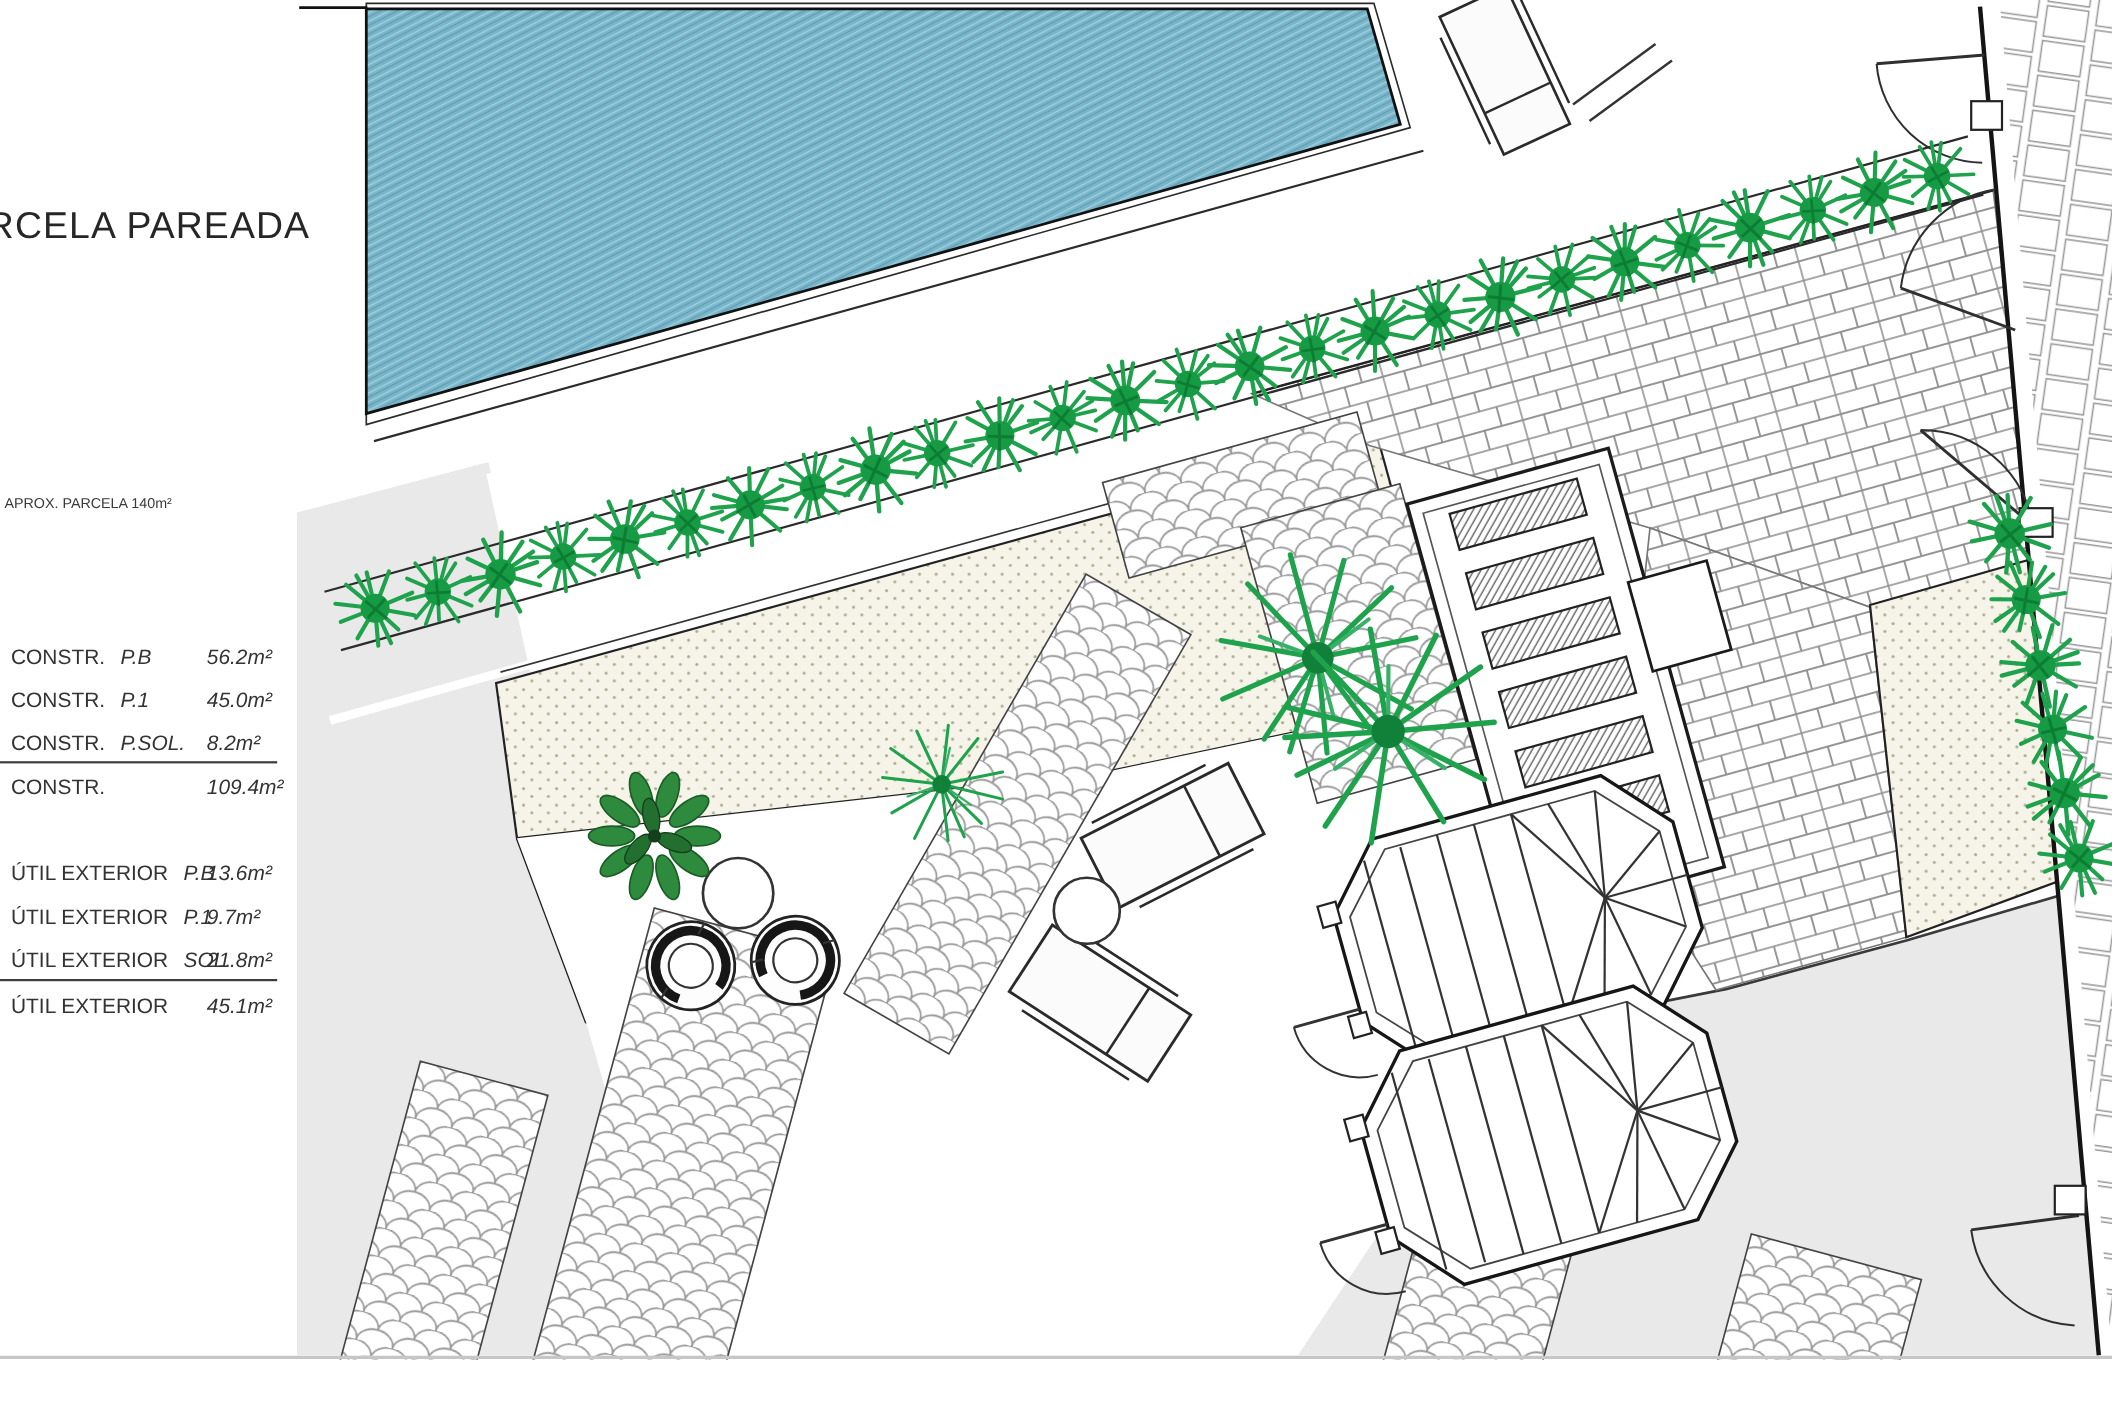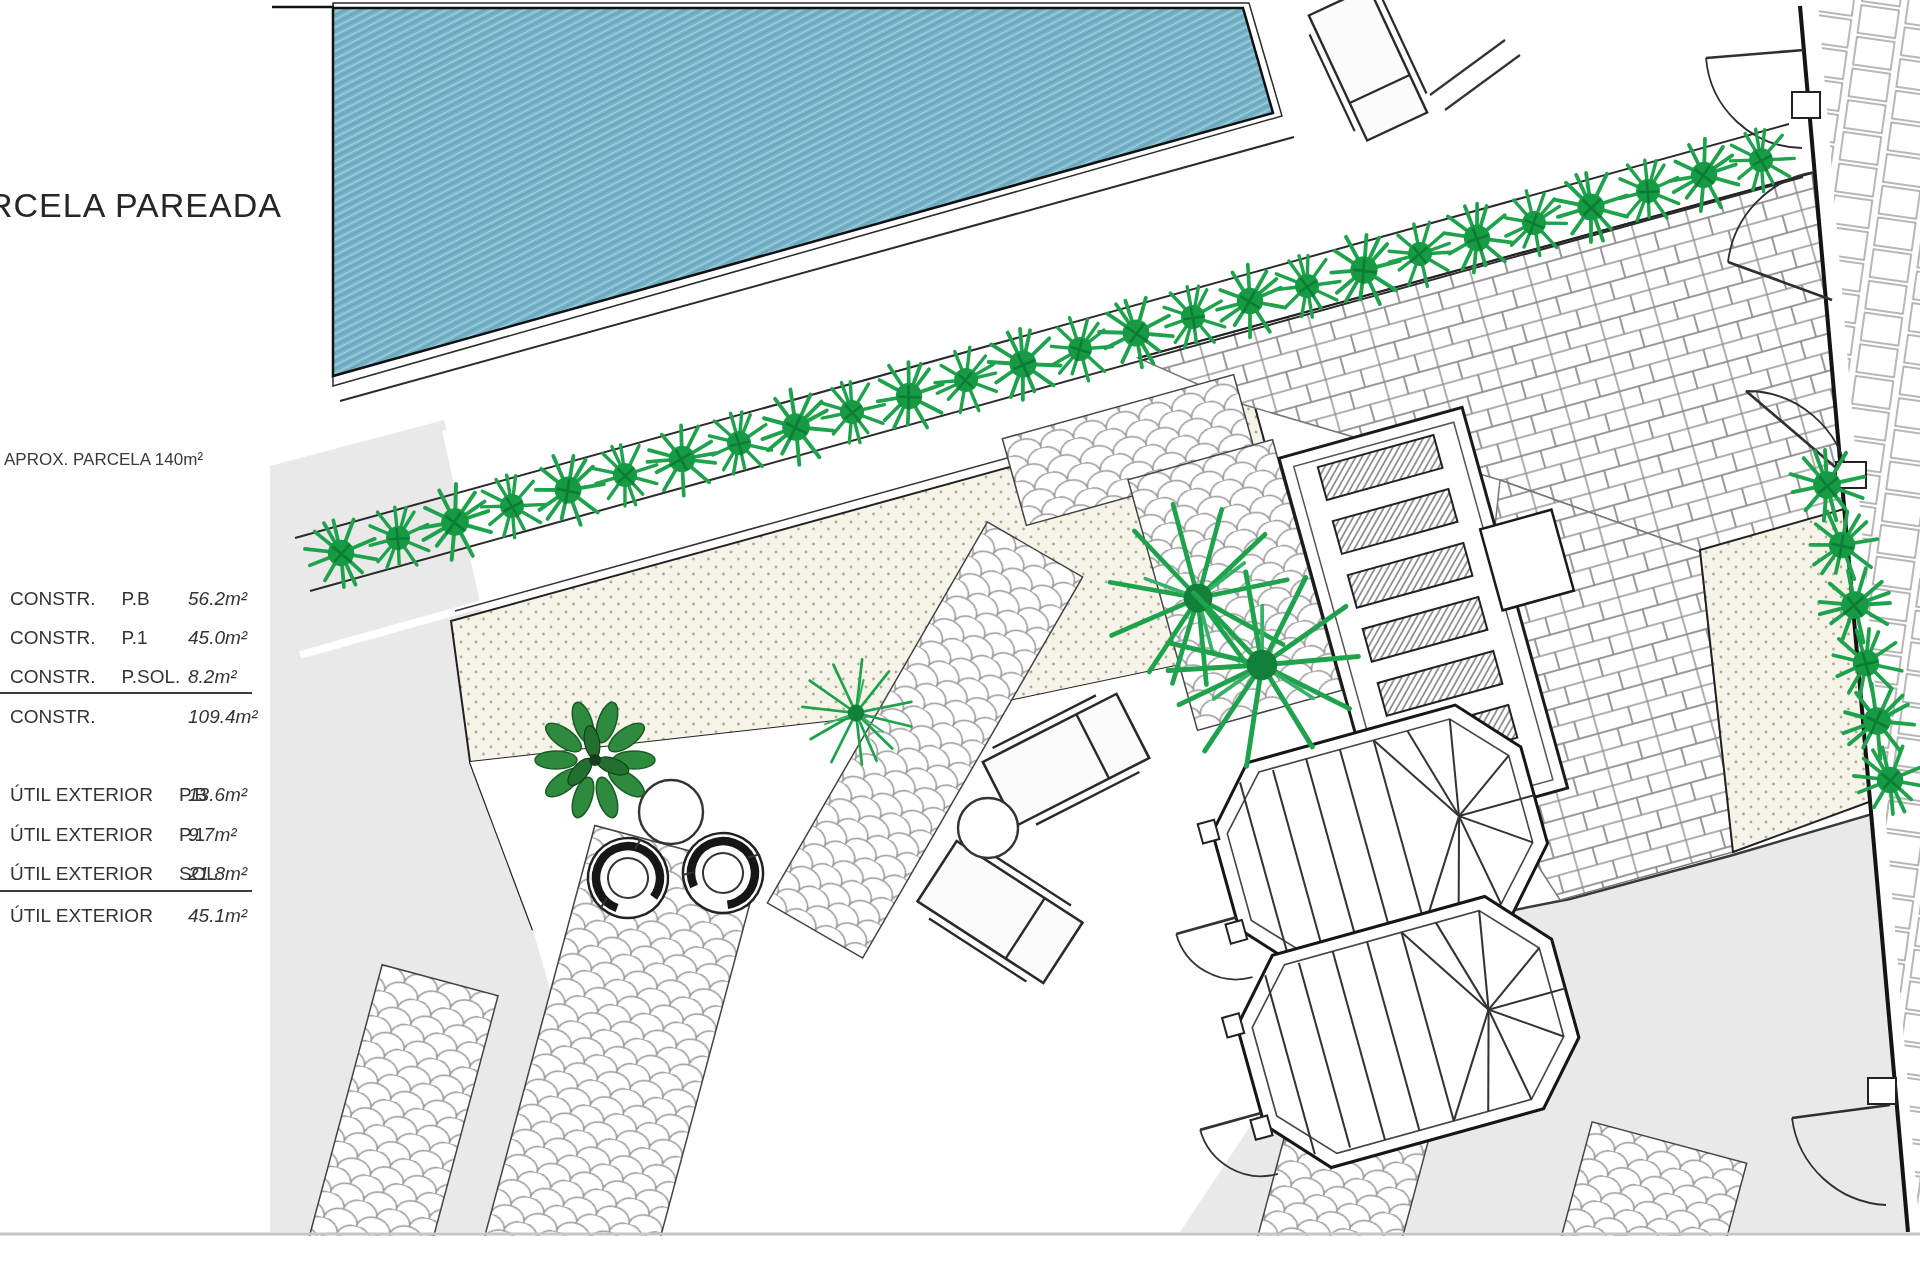--- a/index.html
+++ b/index.html
@@ -16,7 +16,7 @@
     font-size:34px;letter-spacing:1px;color:#262626;white-space:nowrap;
   }
   .parcela-note{
-    position:absolute;left:4px;top:450px;font-size:17px;color:#3a3a3a;white-space:nowrap;
+    position:absolute;left:4px;top:450px;font-size:13px;color:#3a3a3a;white-space:nowrap;
   }
   .arow{position:absolute;left:10px;width:256px;height:24px;font-size:19px;color:#333;white-space:nowrap;}
   .arow .l2{margin-left:26px;}

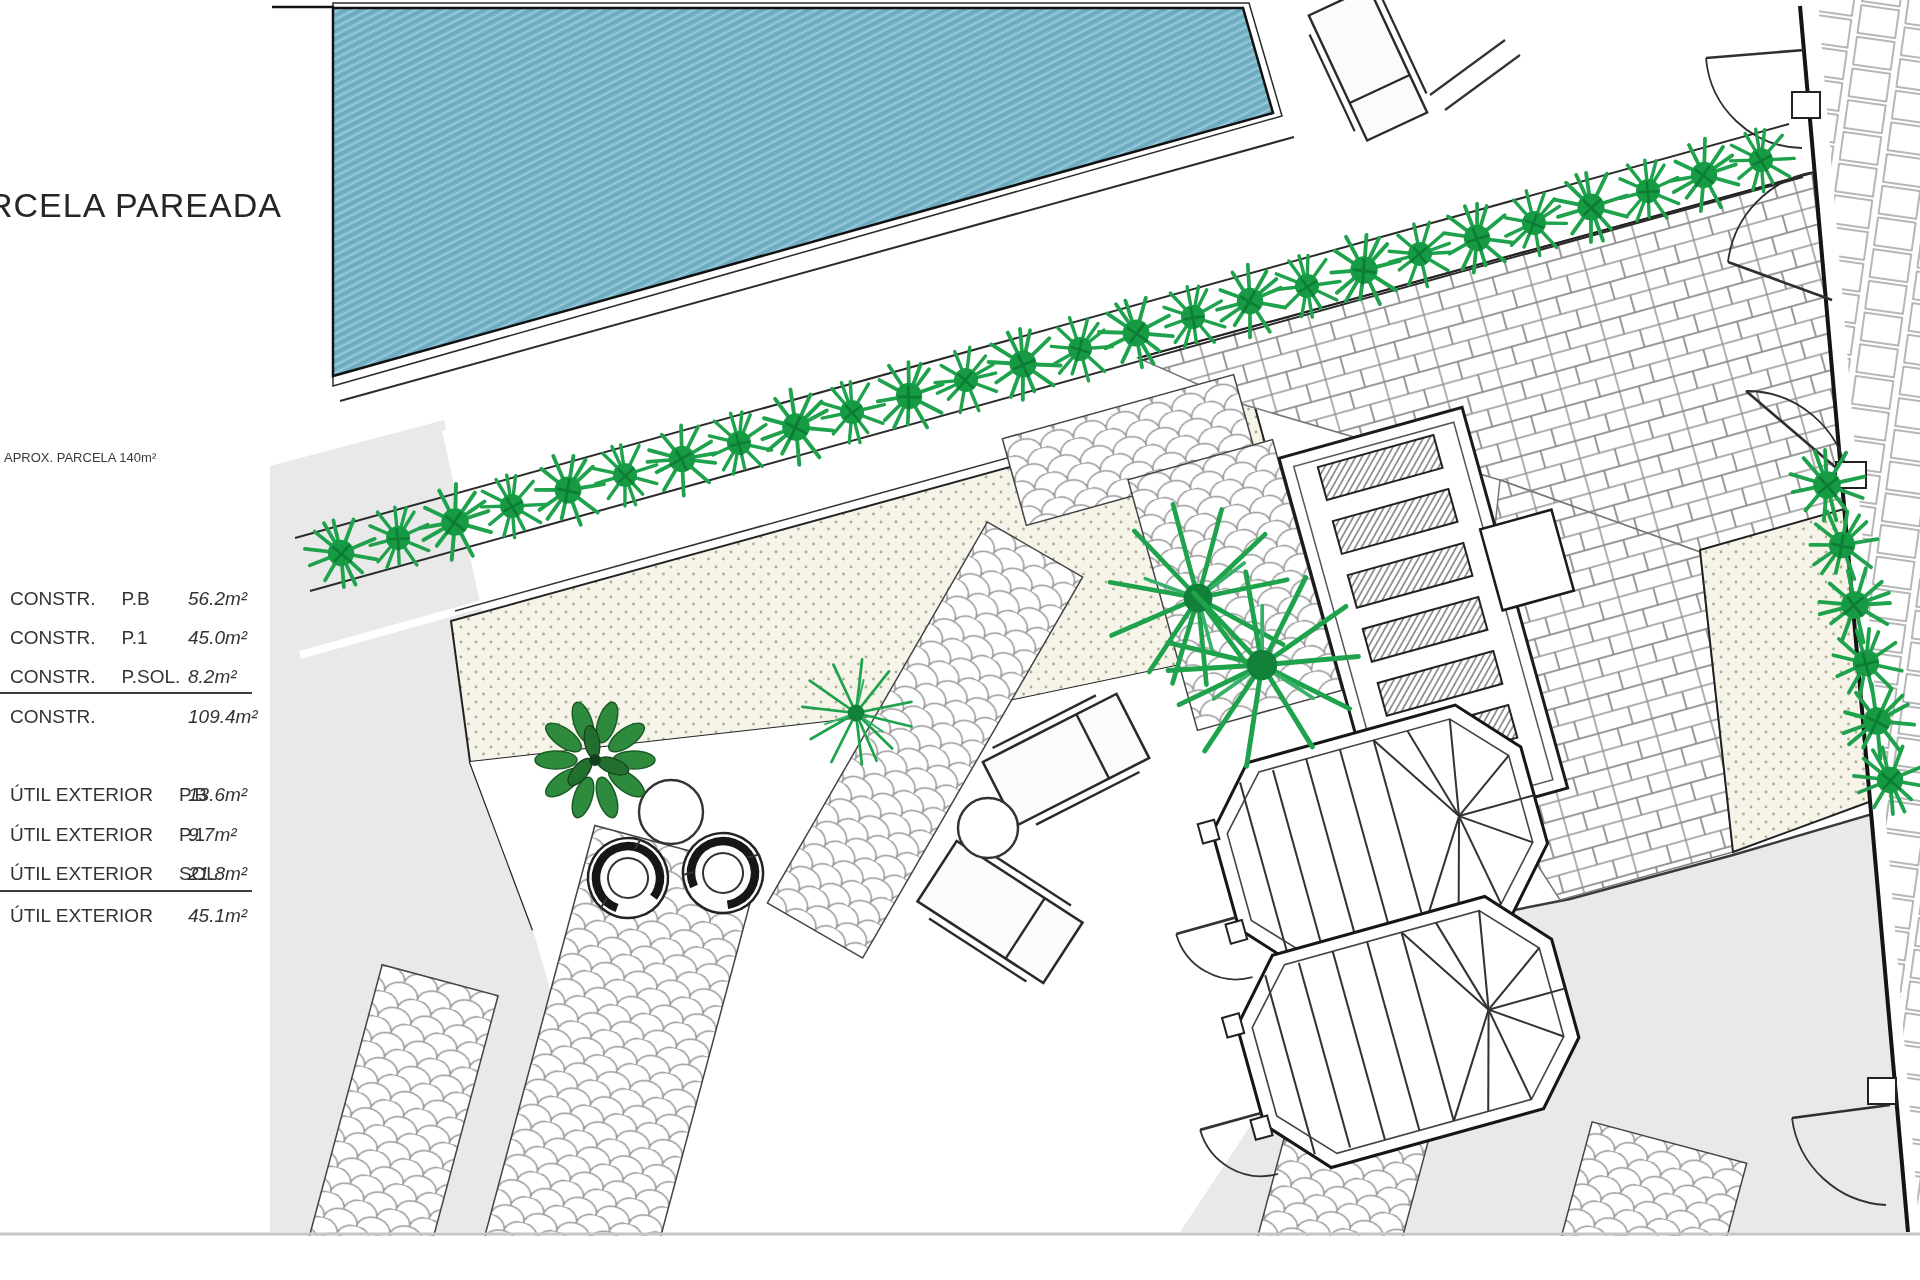--- a/index.html
+++ b/index.html
@@ -19,7 +19,7 @@
     position:absolute;left:4px;top:450px;font-size:13px;color:#3a3a3a;white-space:nowrap;
   }
   .arow{position:absolute;left:10px;width:256px;height:24px;font-size:19px;color:#333;white-space:nowrap;}
-  .arow .l2{margin-left:26px;}
+  .arow .l2{margin-left:14px;font-style:italic;}
   .arow .val{position:absolute;left:178px;top:0;font-style:italic;}
   .rule{position:absolute;left:0;width:252px;border-top:2px solid #3c3c3c;height:0;}
 </style>

